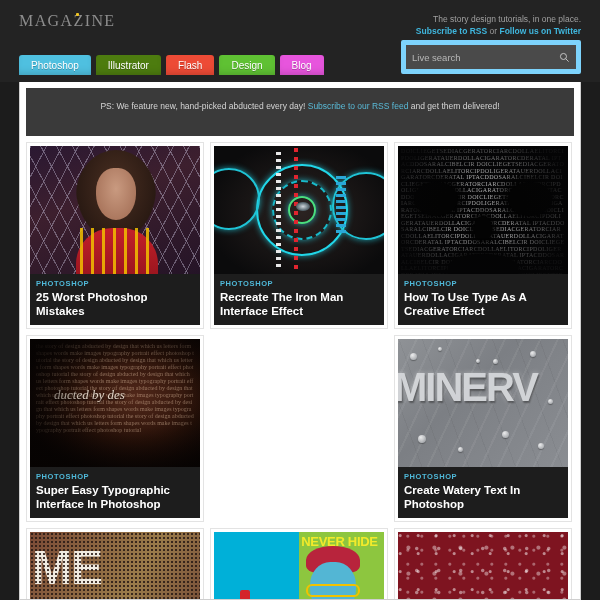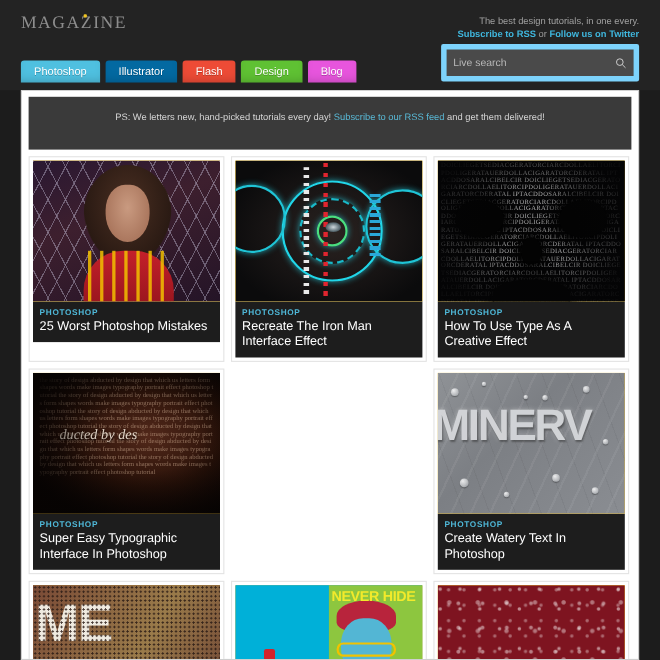--- a/index.html
+++ b/index.html
@@ -370,7 +370,7 @@
   </div>
 
   <div id="tagline">
-    <span class="t1">The best design tutorials, in one every.</span>
+    <span class="t1">The story design tutorials, in one place.</span>
     <span class="t2">
       <a href="#">Subscribe to RSS</a><span> or </span><a href="#">Follow us on Twitter</a>
     </span>

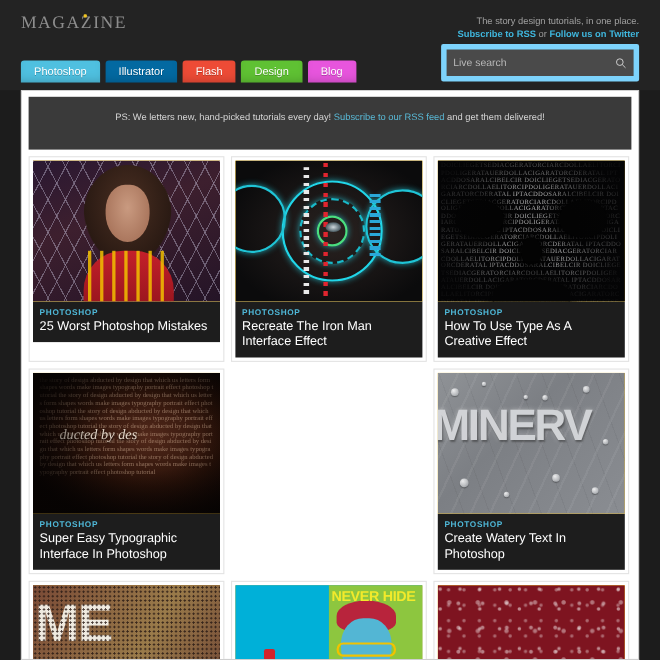--- a/index.html
+++ b/index.html
@@ -380,7 +380,7 @@
       <div class="tab" style="background: rgb(79, 192, 224);">
         <span>Photoshop</span>
       </div>
-      <div class="tab" style="background: #0369a1;">
+      <div class="tab" style="background: #4d7c0f;">
         <span>Illustrator</span>
       </div>
       <div class="tab" style="background: rgb(237, 75, 54);">

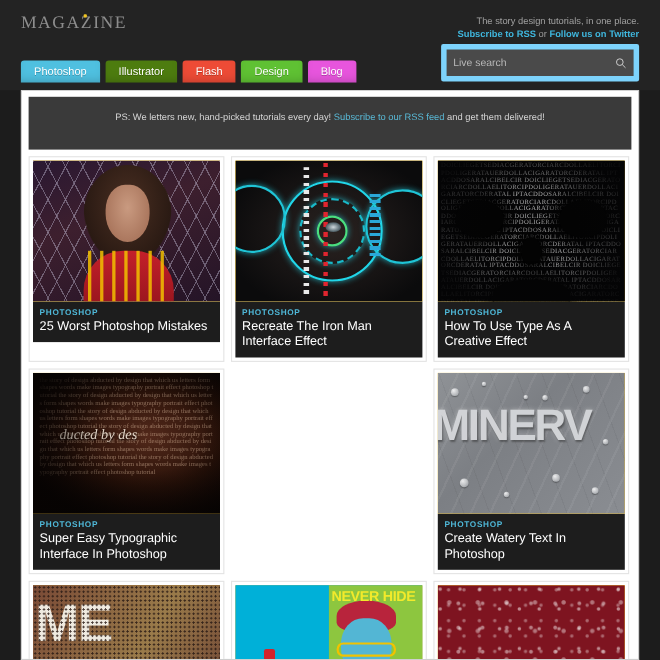--- a/index.html
+++ b/index.html
@@ -407,7 +407,7 @@
 
   <div id="promo">
     <div class="sub">
-      <span>PS: We letters new, hand-picked tutorials every day! </span><a href="#">Subscribe to our RSS feed</a><span> and get them delivered!</span>
+      <span>PS: We feature new, hand-picked abducted every day! </span><a href="#">Subscribe to our RSS feed</a><span> and get them delivered!</span>
     </div>
   </div>
 

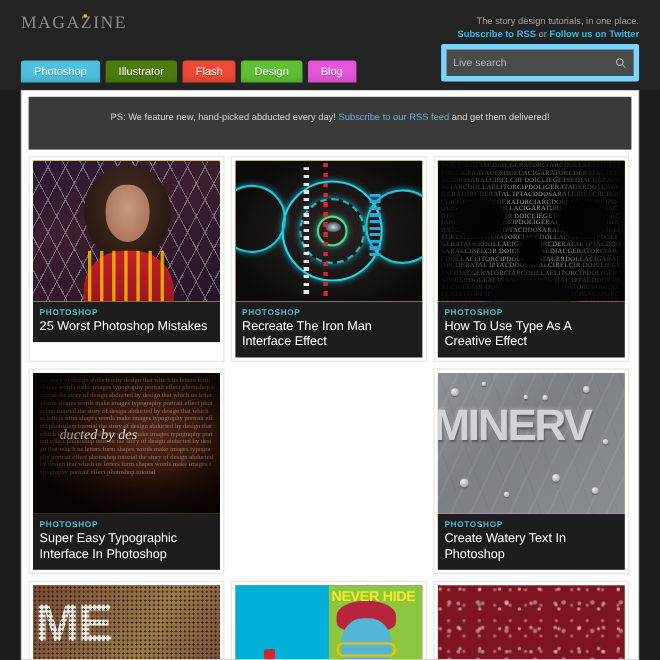--- a/index.html
+++ b/index.html
@@ -158,7 +158,7 @@
   }
   .title {
     font-size: 11.5px;
-    font-weight: normal;
+    font-weight: bold;
     color: #ffffff;
     line-height: 1.22;
   }

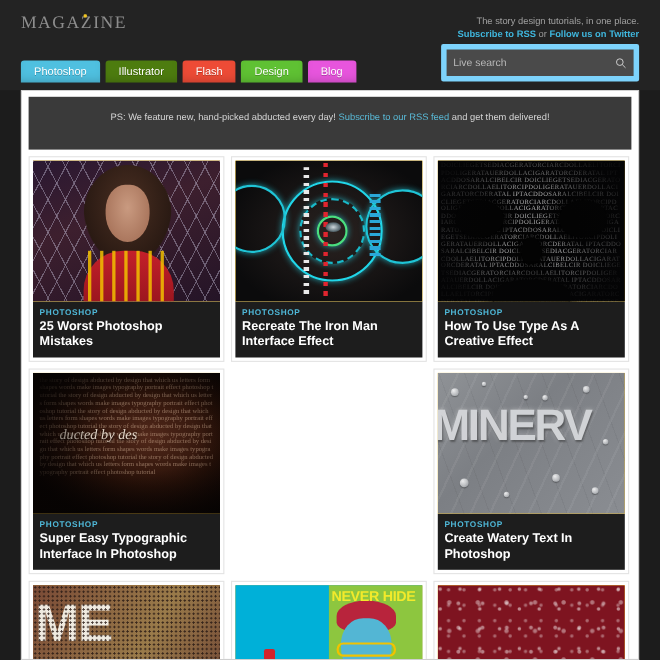--- a/index.html
+++ b/index.html
@@ -143,7 +143,7 @@
     width: 170px; height: 128px;
     position: relative;
     overflow: hidden;
-    background: #eab308;
+    background: #8b5cf6;
   }
   .meta {
     background: #1d1d1d;

